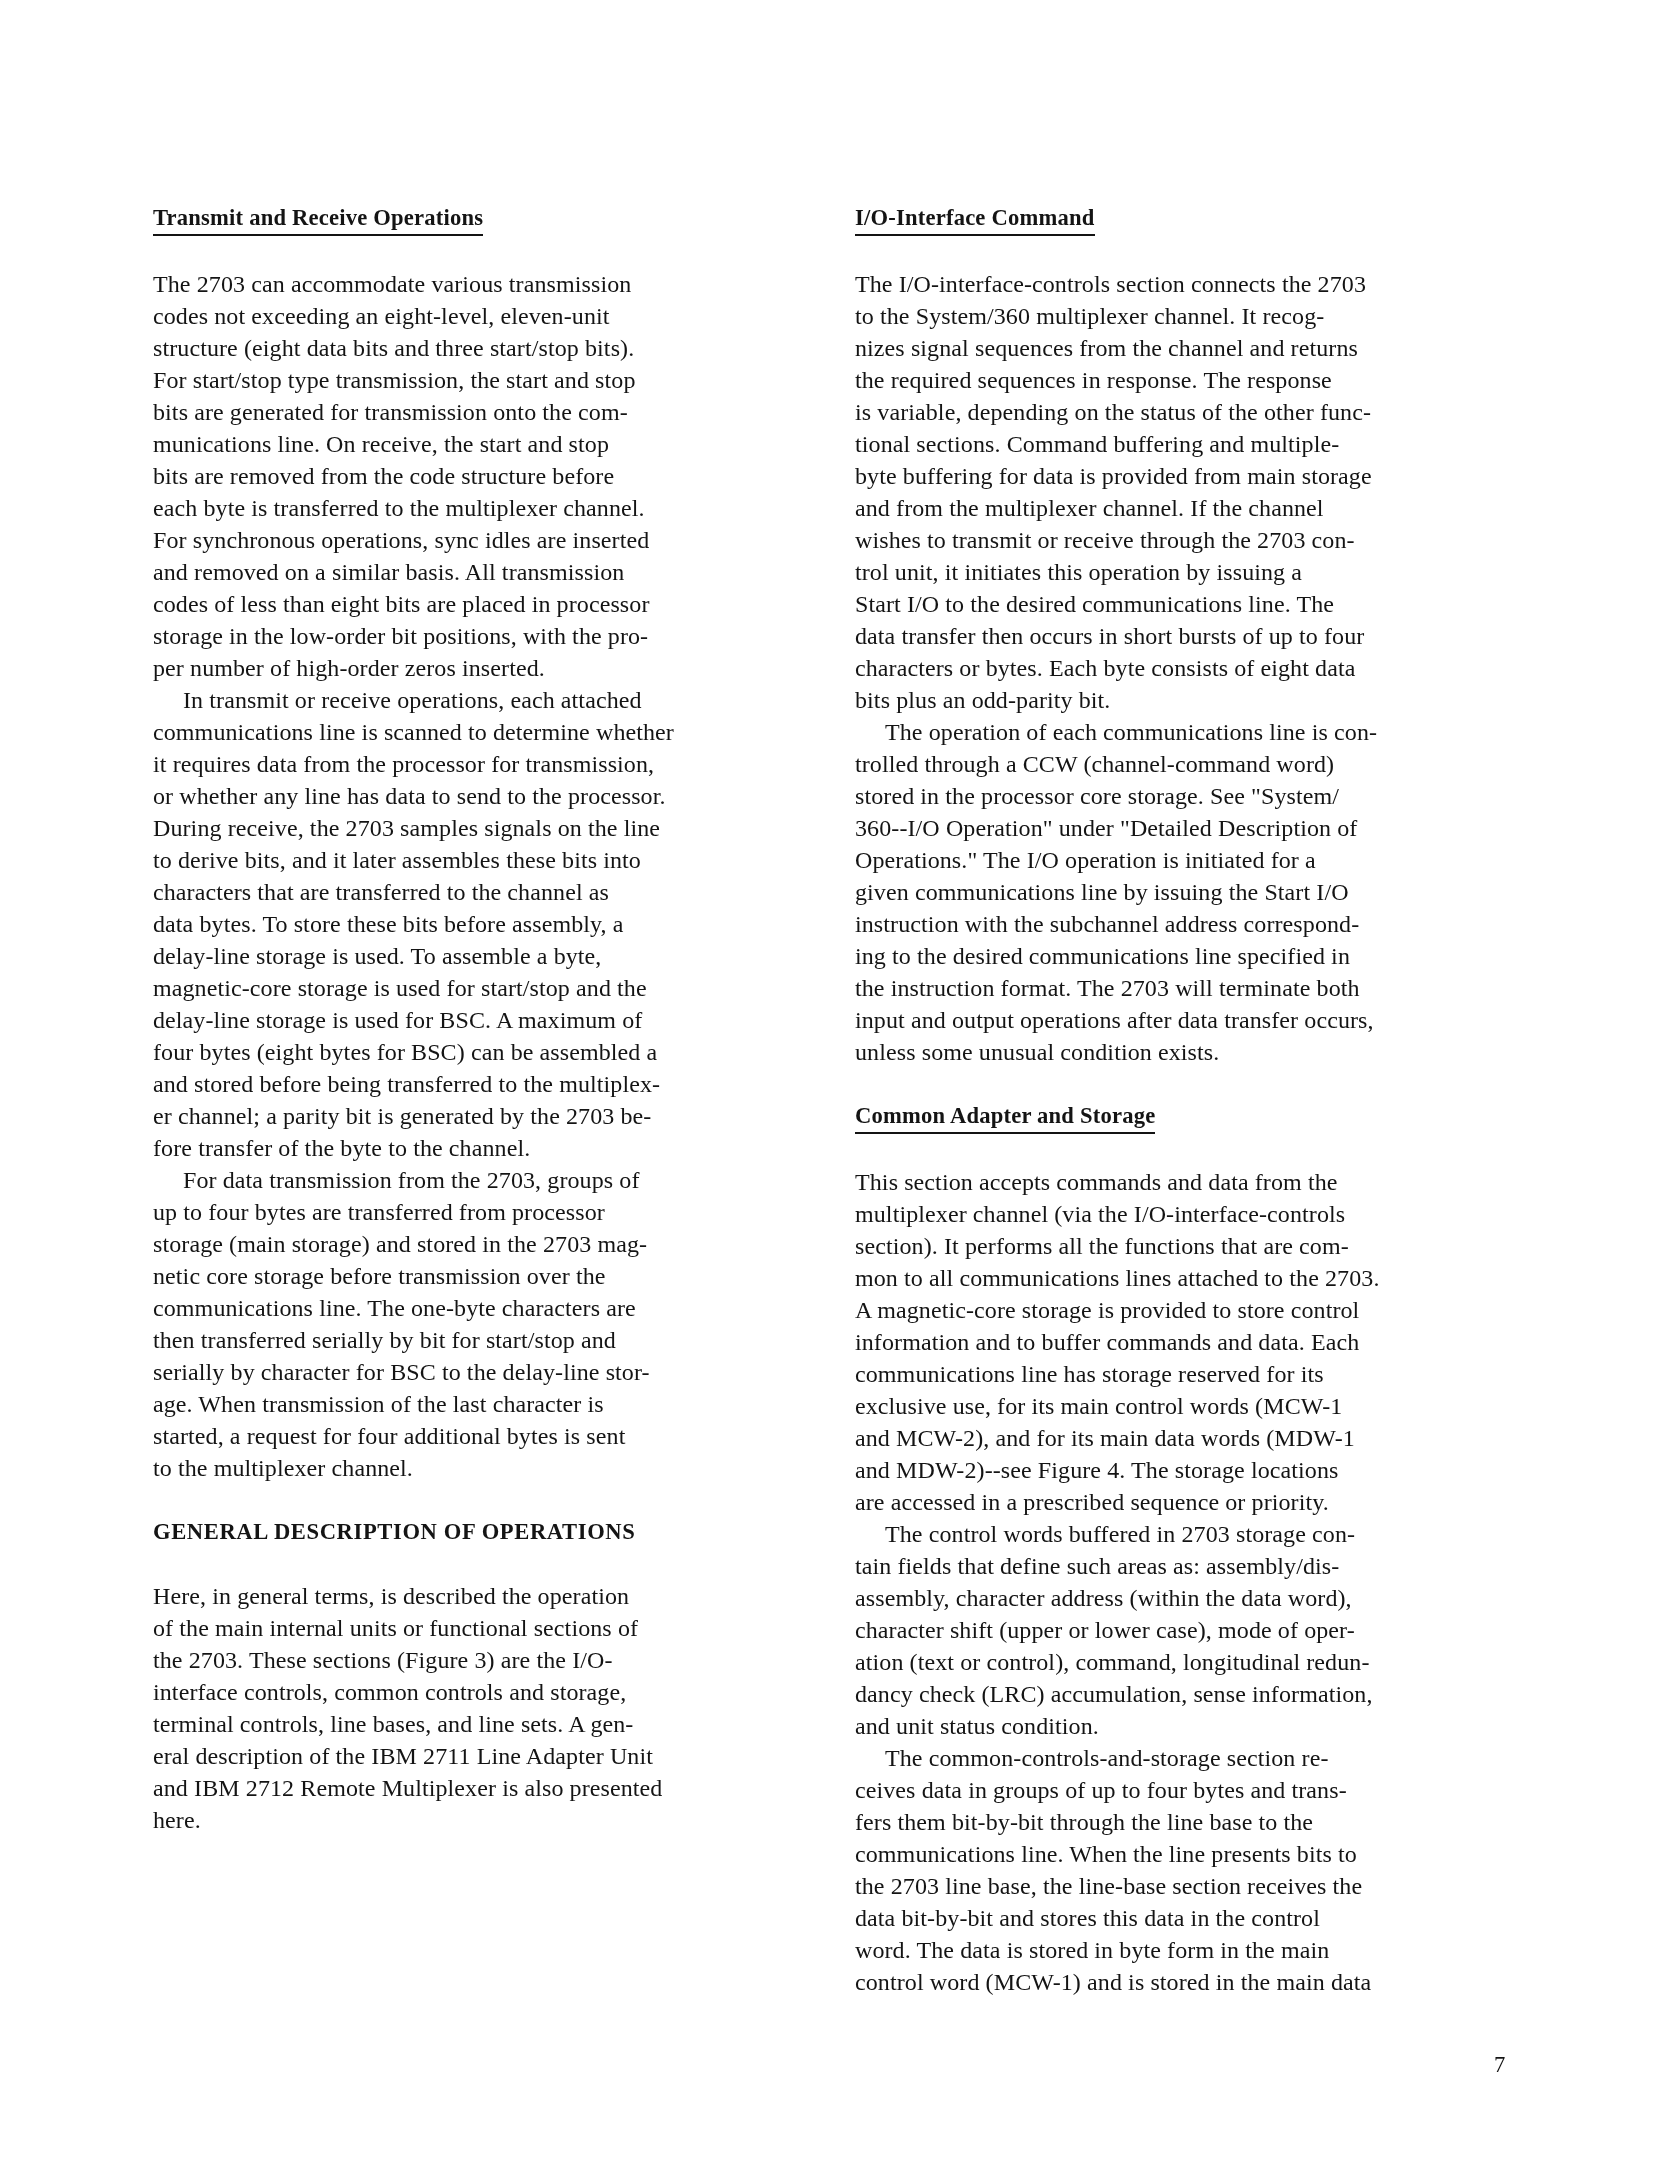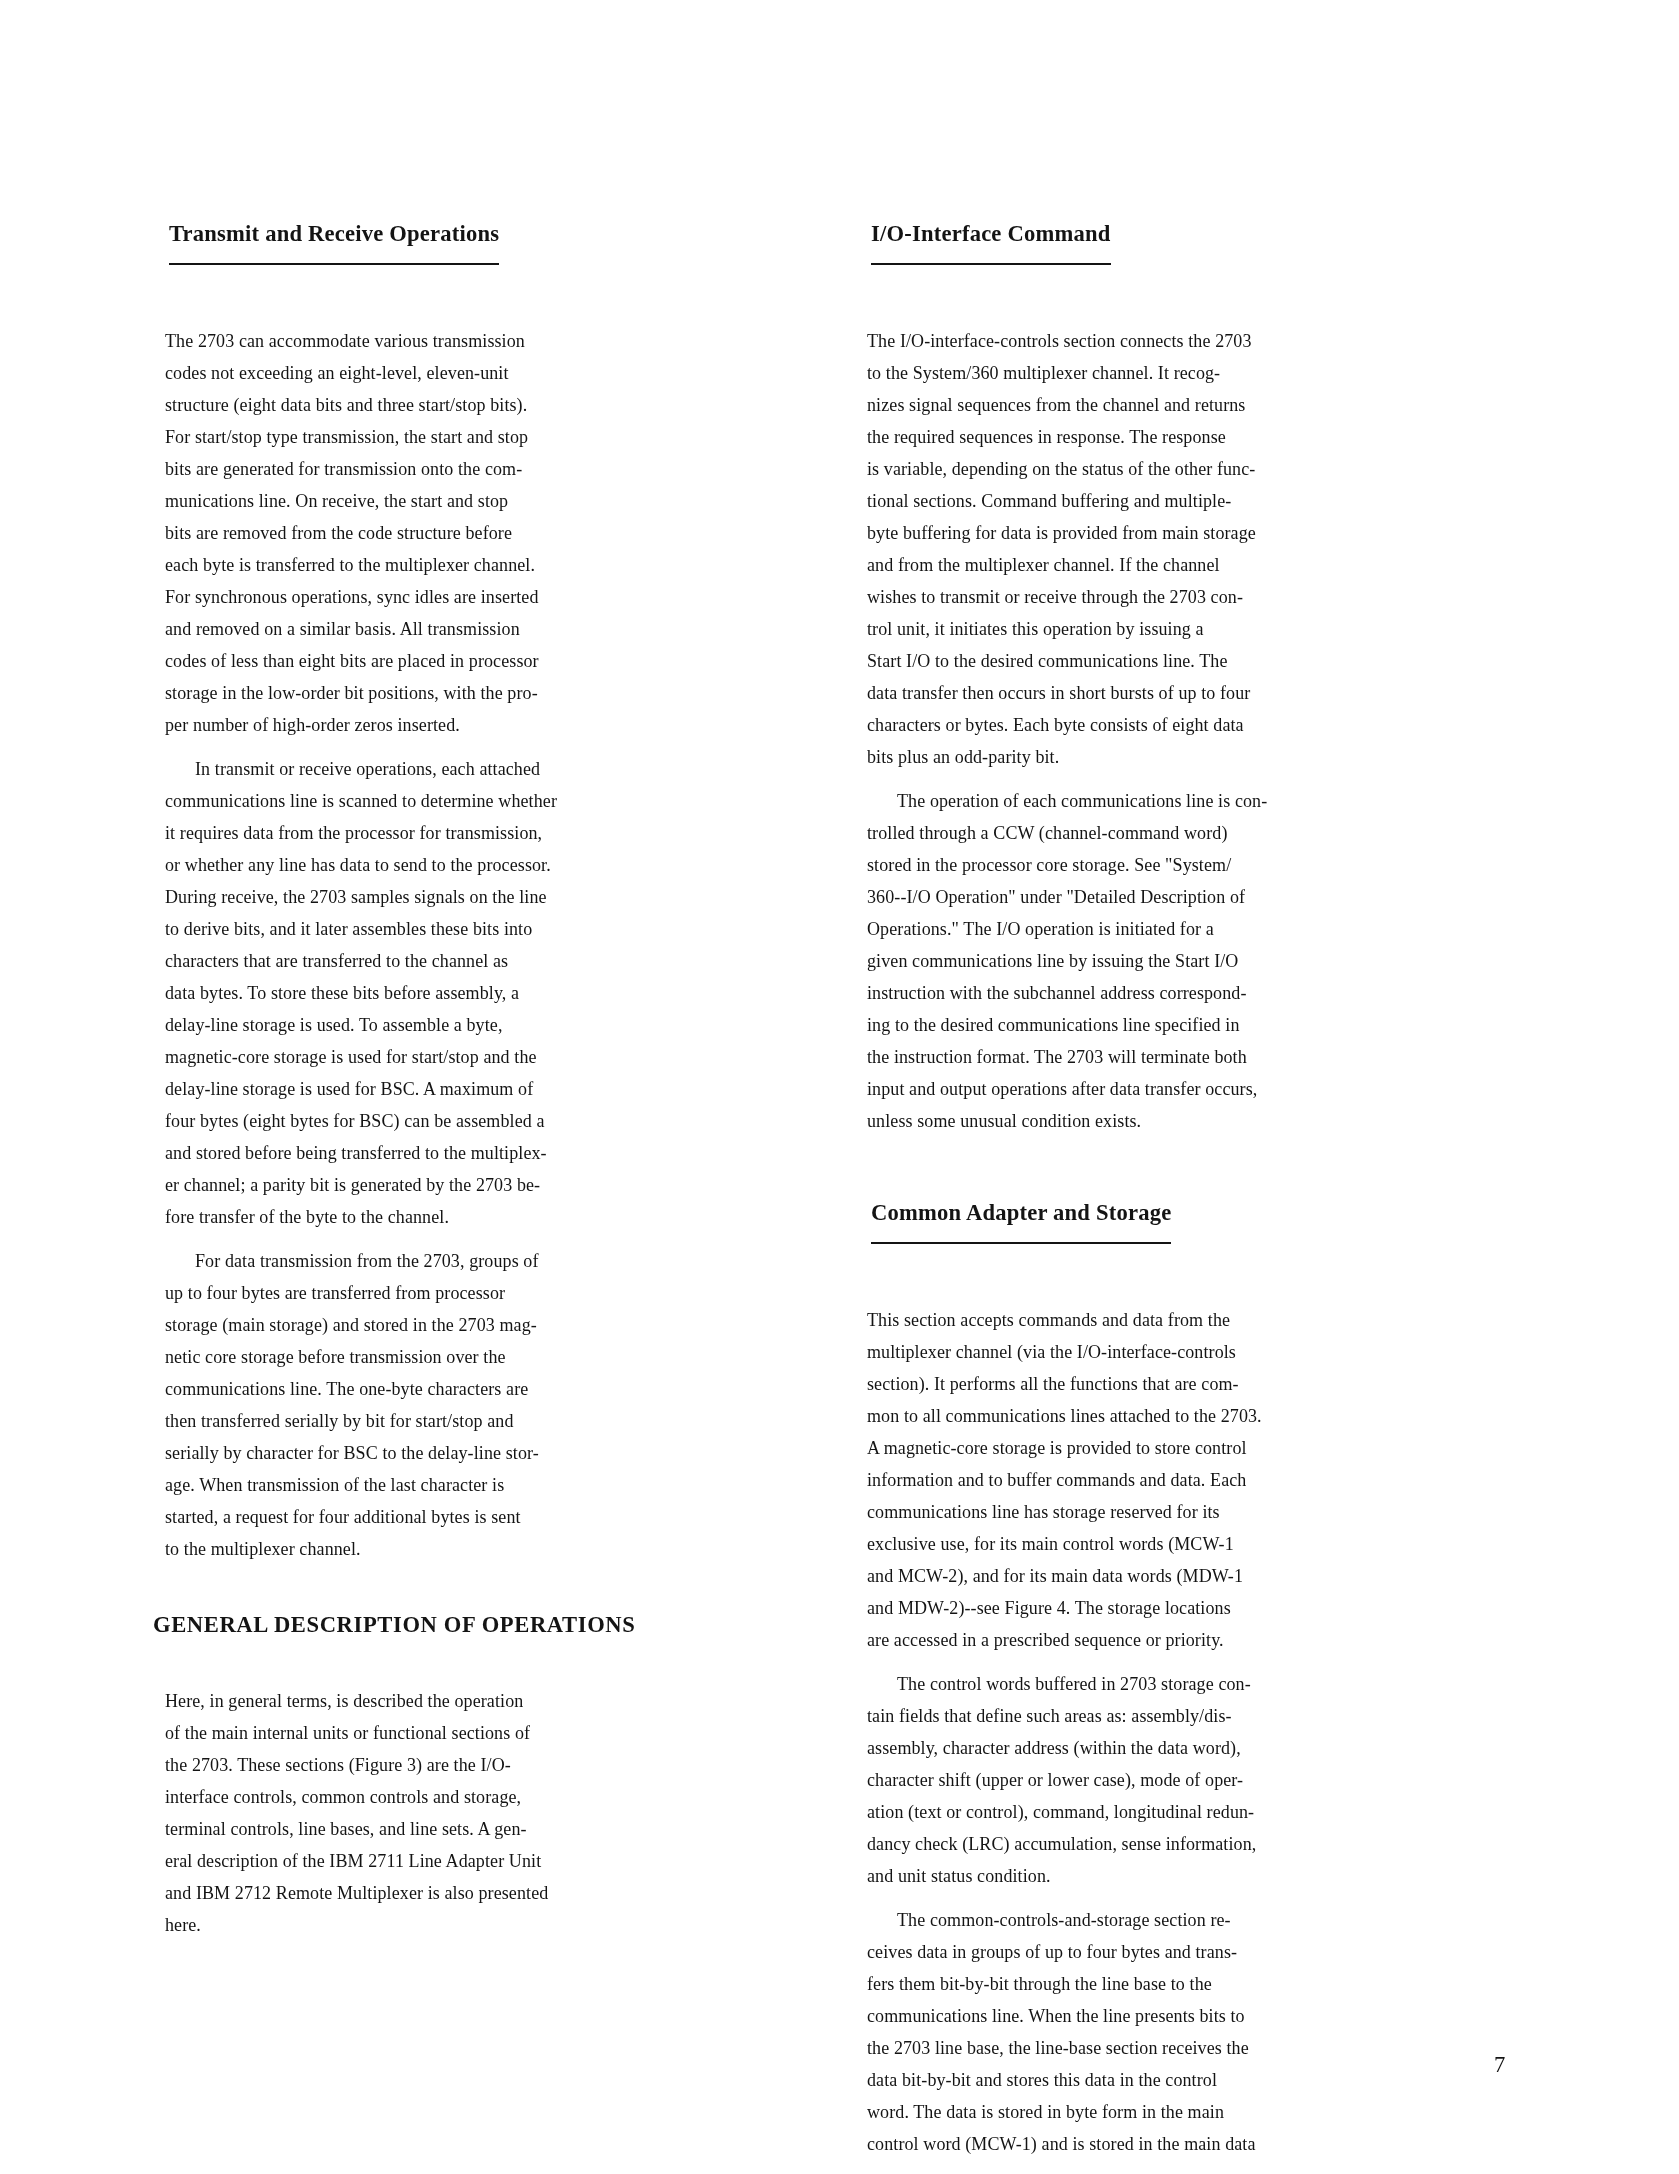--- a/index.html
+++ b/index.html
@@ -31,10 +31,10 @@
     .section-heading {
       font-size: 22.6px;
       line-height: 32px;
-      margin: 16px;
+      margin: 0;
       display: inline-block;
       border-bottom: 2.8px solid #141414;
-      padding-bottom: 13px;
+      padding-bottom: 0px;
       letter-spacing: 0.2px;
     }
     .section-heading-caps {

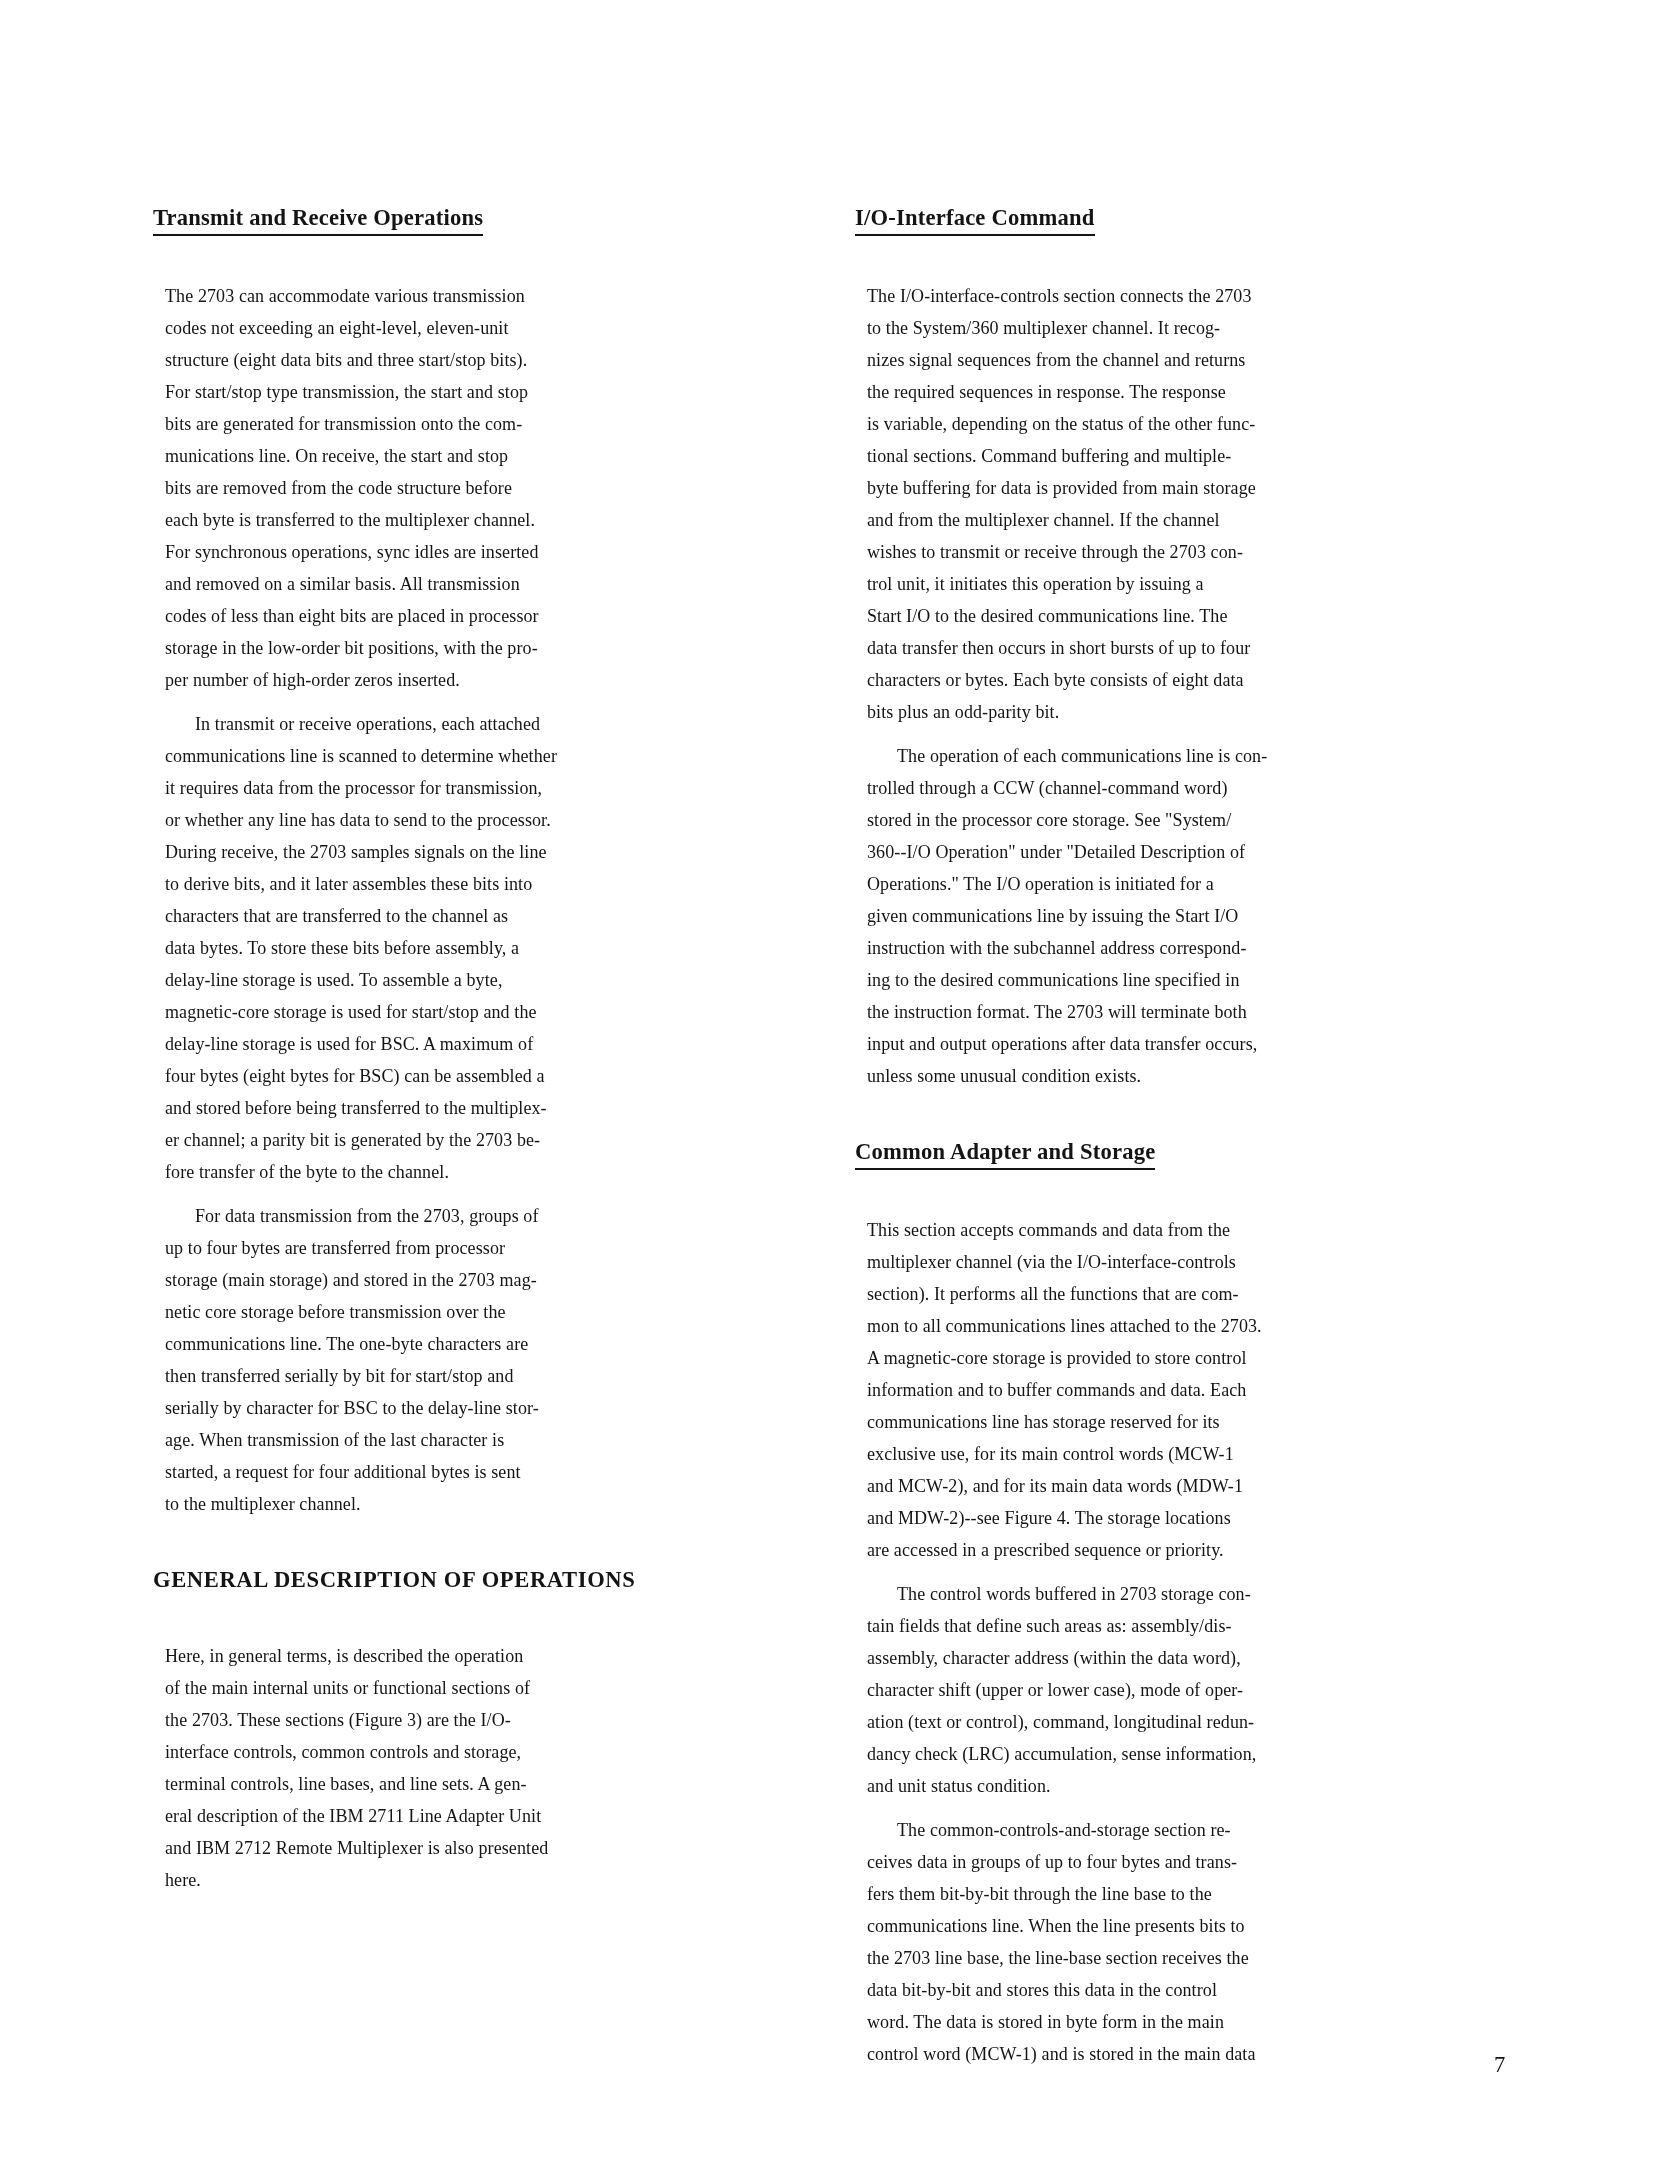--- a/index.html
+++ b/index.html
@@ -44,9 +44,9 @@
       letter-spacing: 0.6px;
     }
     .para {
-      font-size: 18px;
+      font-size: 24px;
       line-height: 32px;
-      margin: 12px;
+      margin: 0;
       white-space: pre-line;
       letter-spacing: 0.1px;
     }

